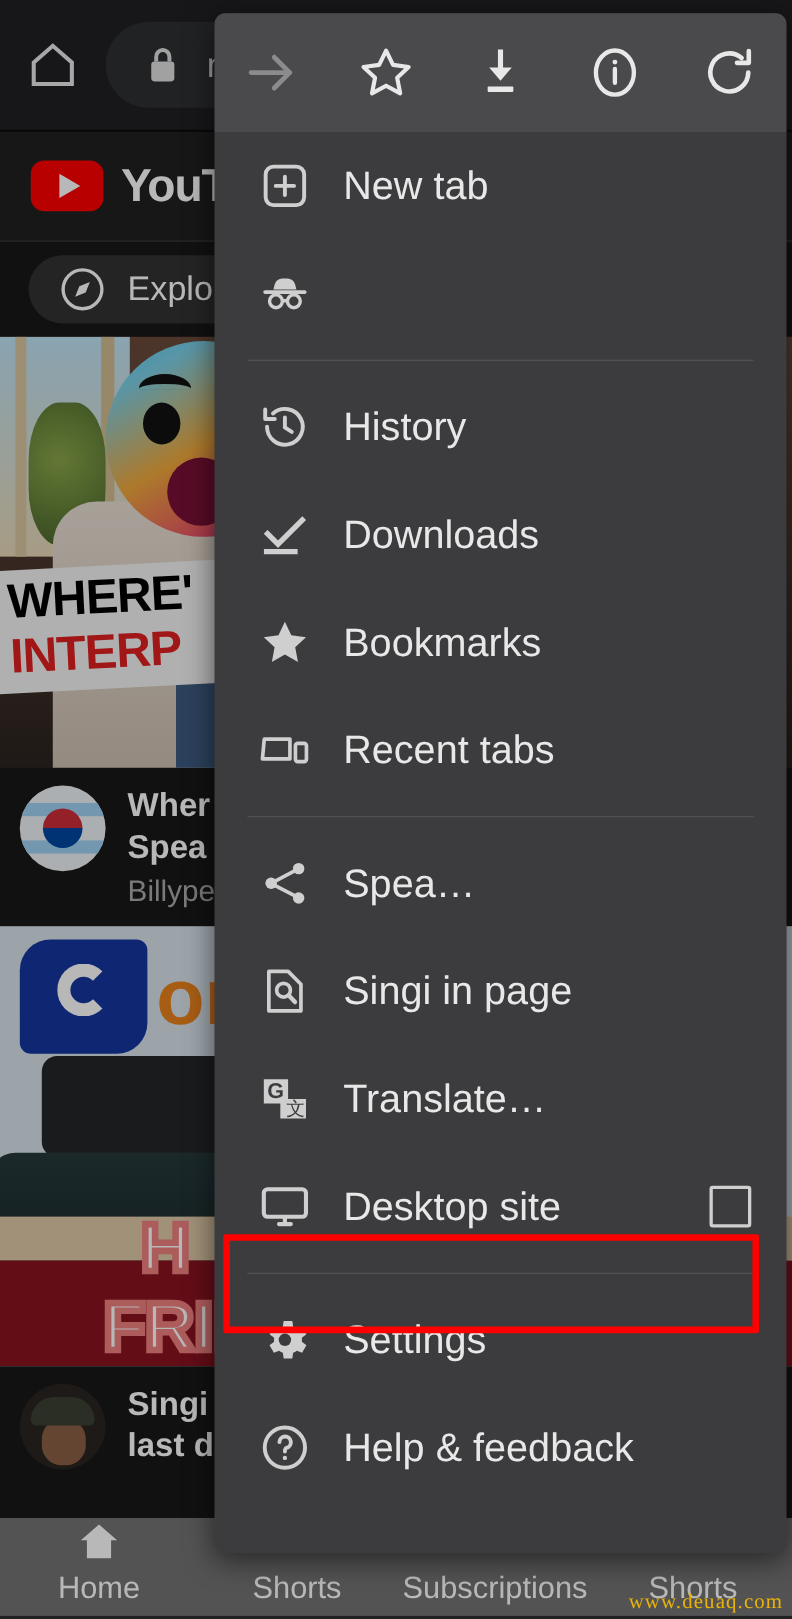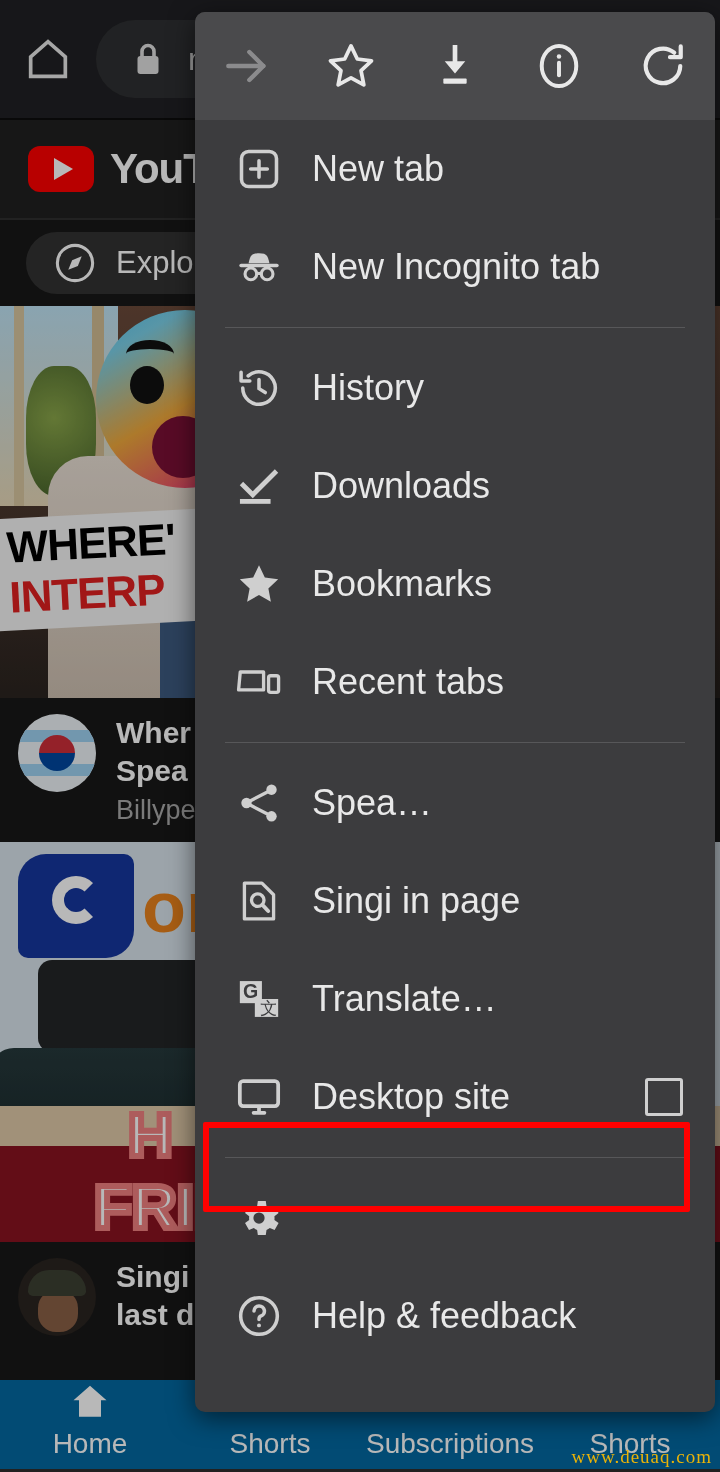--- a/index.html
+++ b/index.html
@@ -392,7 +392,6 @@
           <path d="M10.9 15.1 h2.2"></path>
         </svg>
       </span>
-      <span class="mi-label">New Incognito tab</span>
     </div>
 
     <div class="menu-sep"></div>

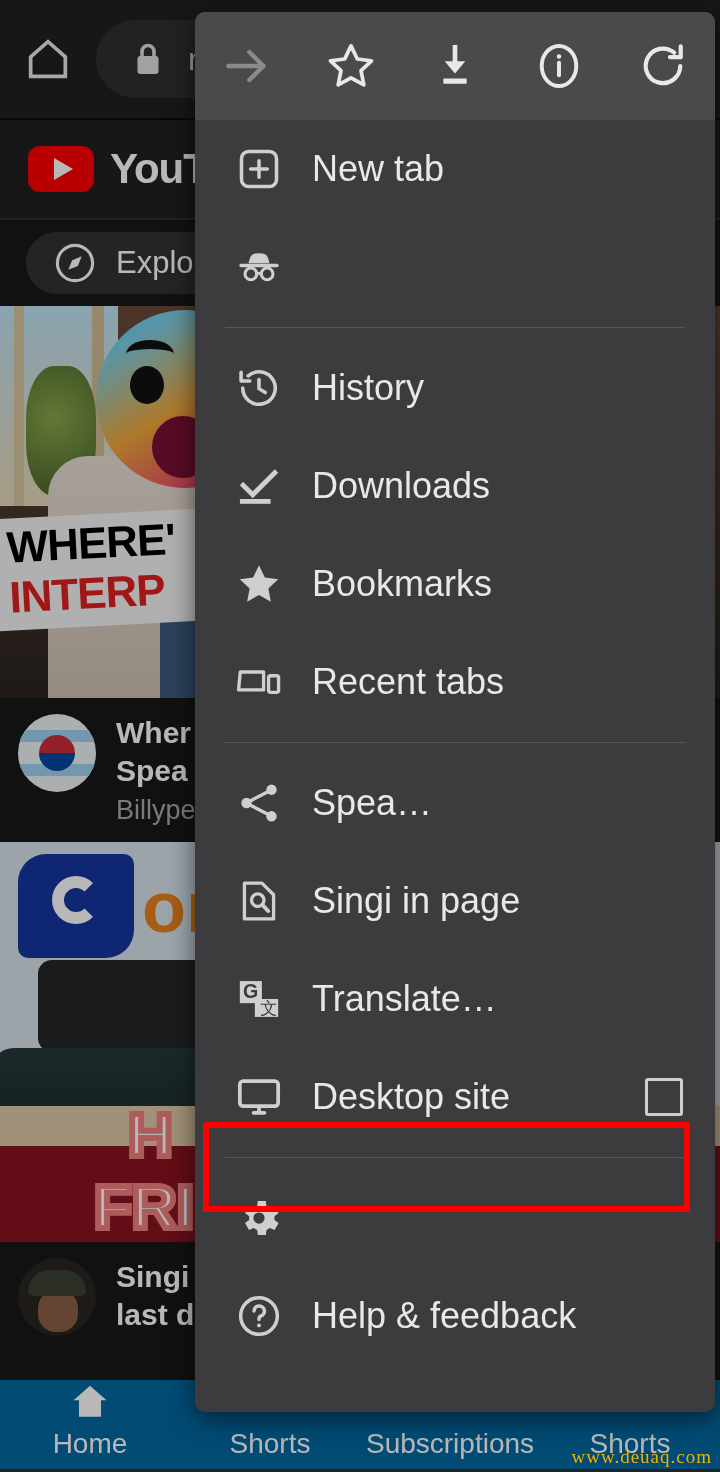--- a/index.html
+++ b/index.html
@@ -495,6 +495,7 @@
           <circle cx="12" cy="12" r="2.7" fill="#3c3c3e"></circle>
         </svg>
       </span>
+      <span class="mi-label">Settings</span>
     </div>
 
     <div class="menu-item">

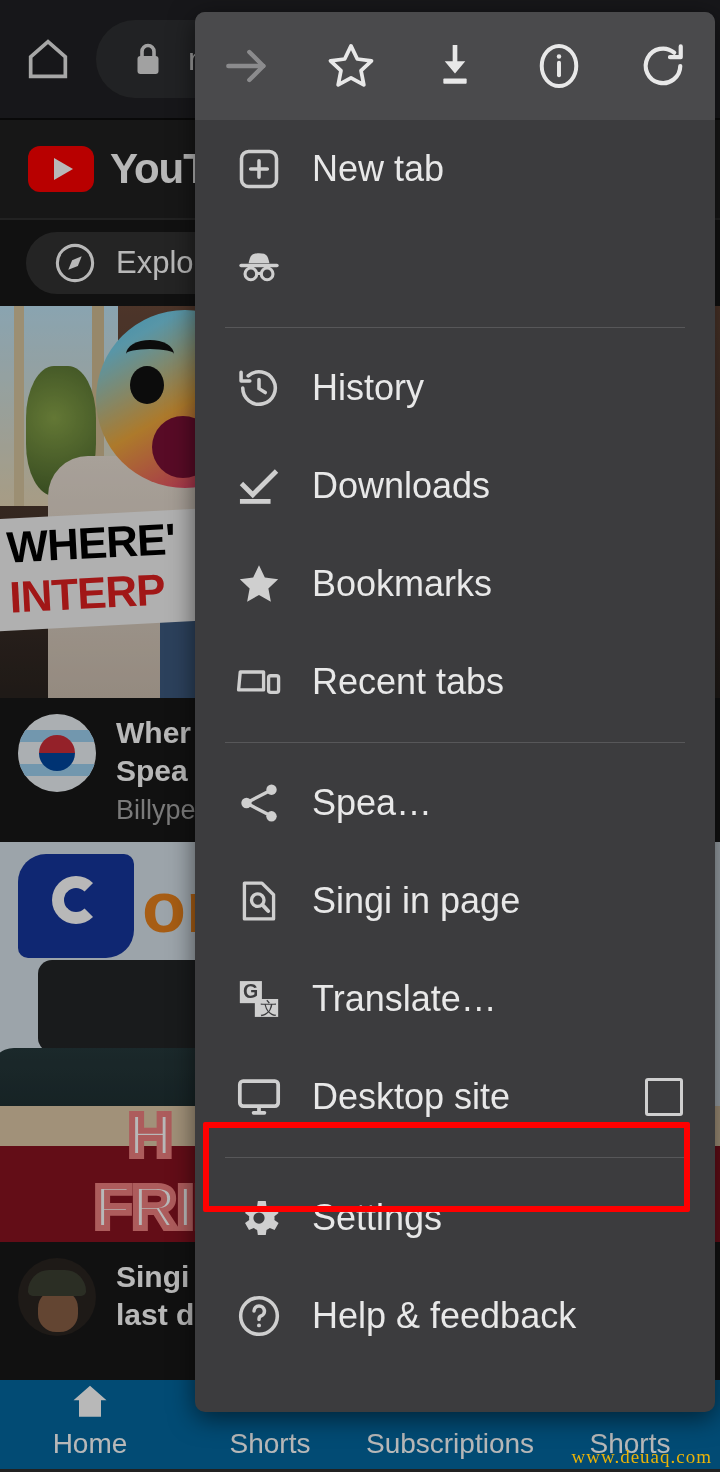--- a/index.html
+++ b/index.html
@@ -136,7 +136,7 @@
   
   #bottom-nav{
     position:absolute; left:0; bottom:0; width:720px; height:92px;
-    background:#0369a1; display:flex; align-items:flex-end;
+    background:#737373; display:flex; align-items:flex-end;
   }
   .nav-item{ flex:1; display:flex; flex-direction:column; align-items:center; gap:4px; padding-bottom:12px; }
   .nav-item .nlabel{ color:#fff; font-size:28px; }

